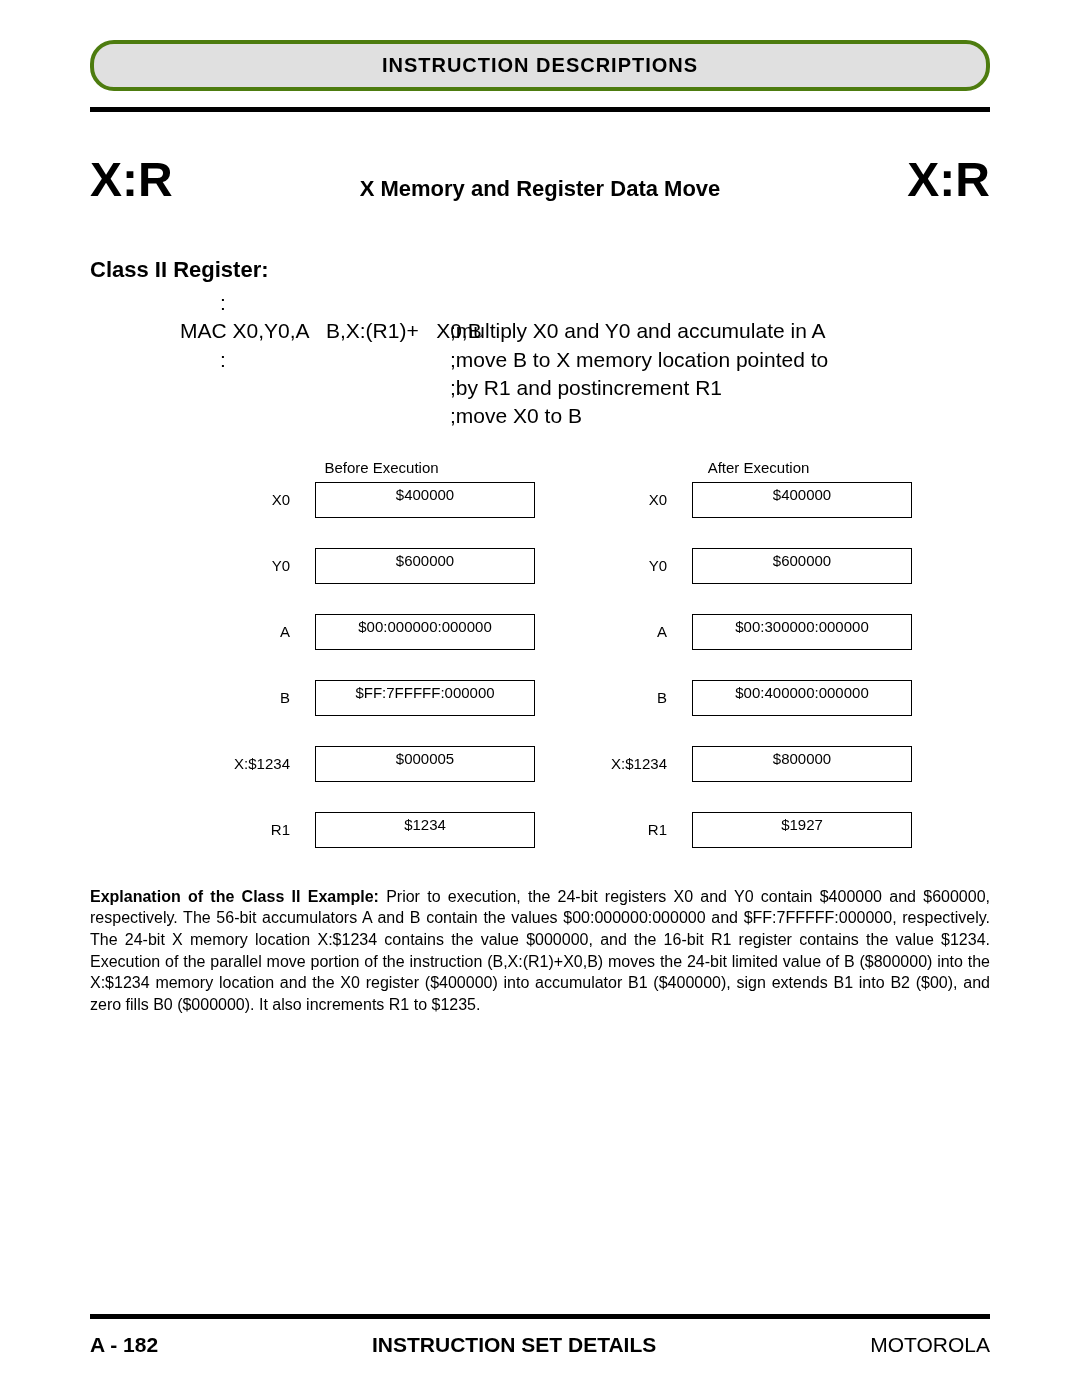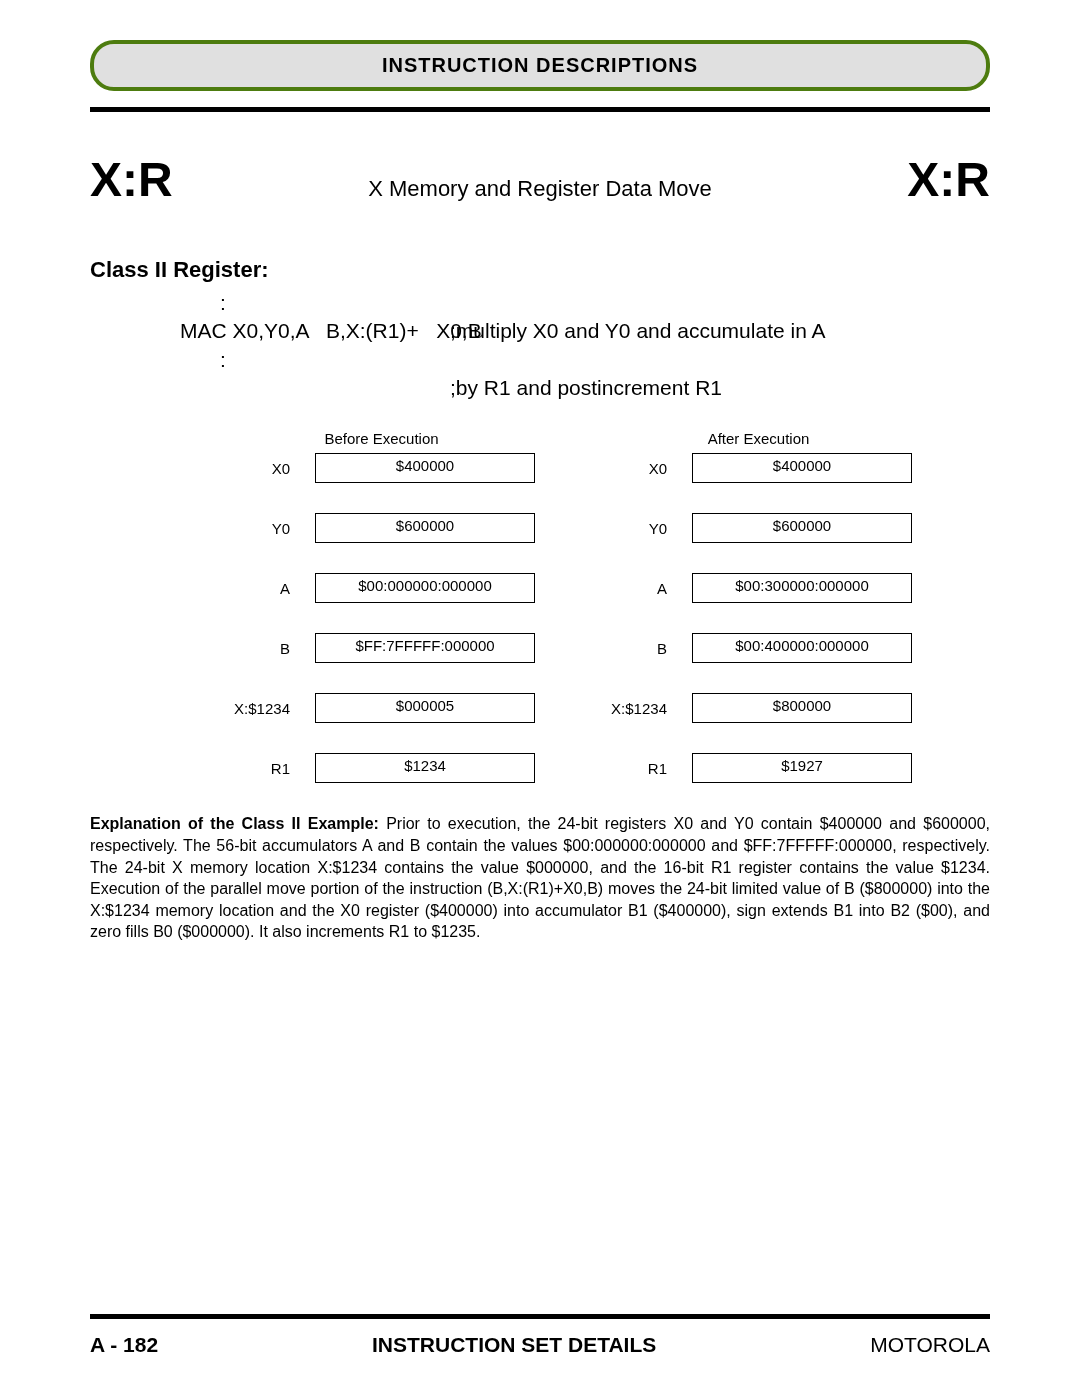--- a/index.html
+++ b/index.html
@@ -44,7 +44,7 @@
   }
   .subtitle {
     font-size: 22px;
-    font-weight: normal;
+    font-weight: bold;
     text-align: center;
     flex: 1;
   }

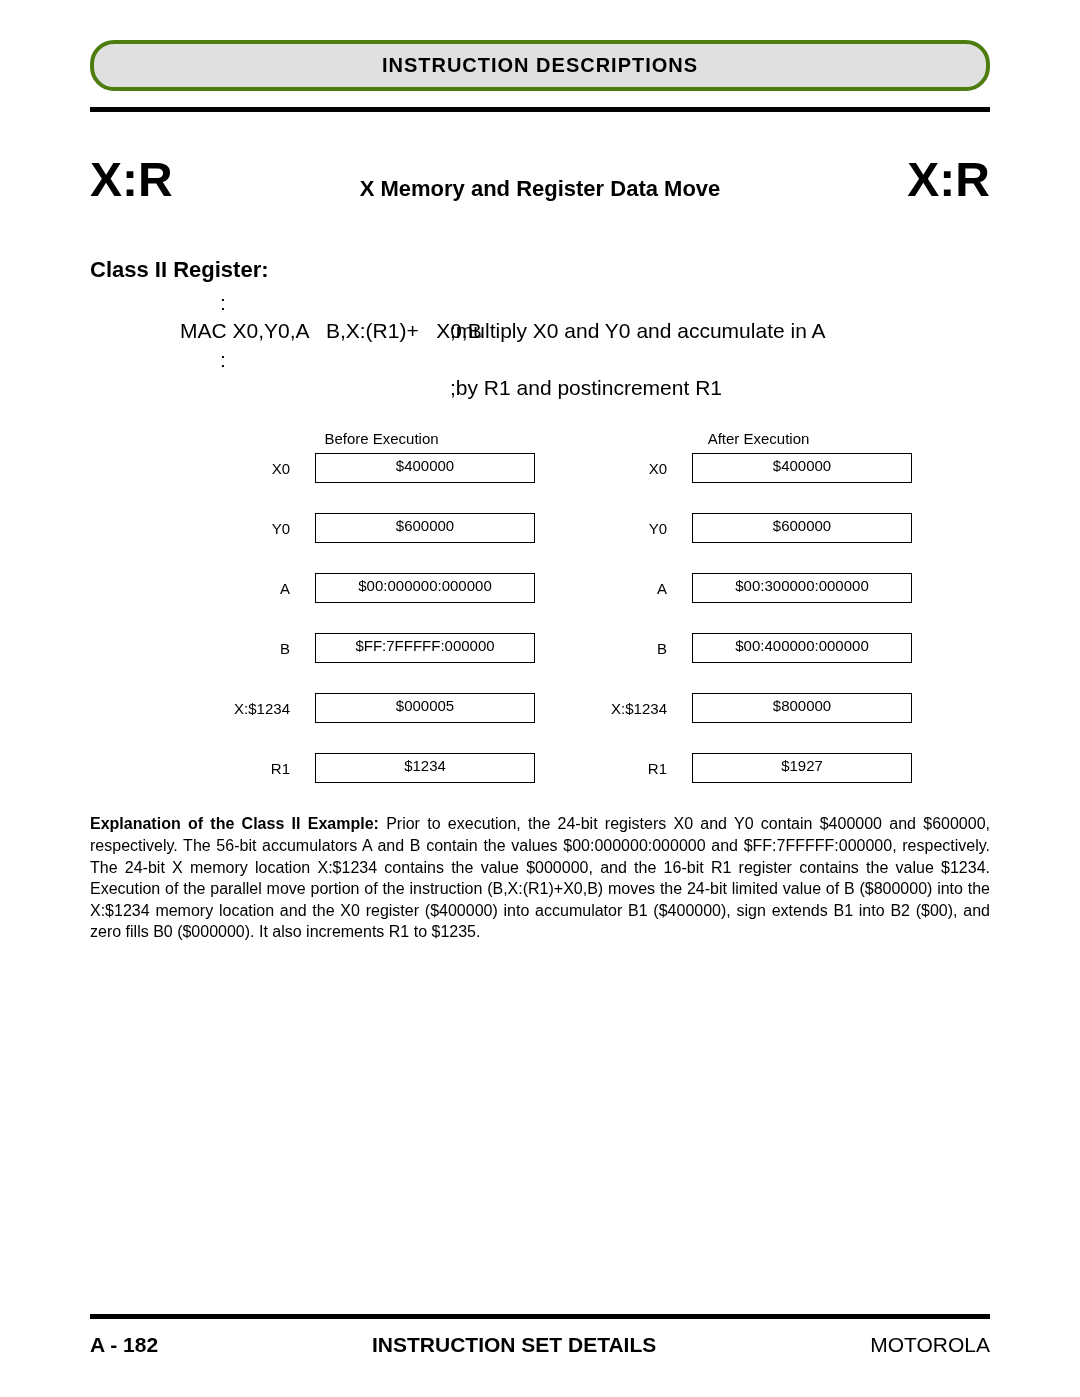--- a/index.html
+++ b/index.html
@@ -152,6 +152,7 @@
     </div>
     <div class="code-row">
       <div class="code-col-left colon">:</div>
+      <div class="code-col-right">;move B to X memory location pointed to</div>
     </div>
     <div class="code-row">
       <div class="code-col-left"></div>

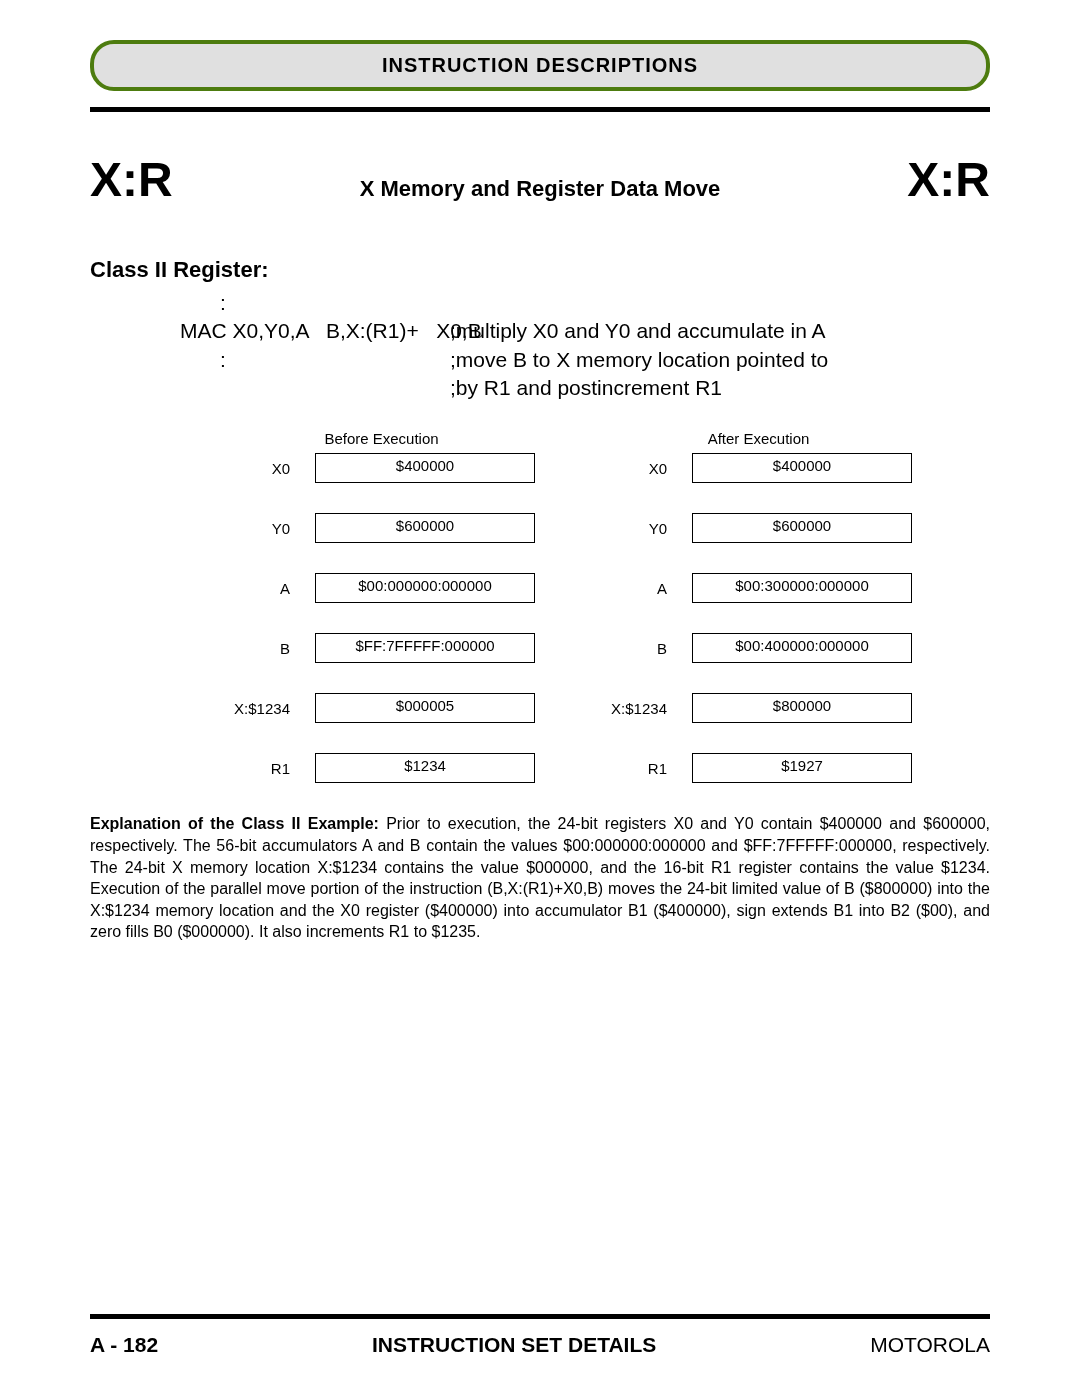--- a/index.html
+++ b/index.html
@@ -158,6 +158,10 @@
       <div class="code-col-left"></div>
       <div class="code-col-right">;by R1 and postincrement R1</div>
     </div>
+    <div class="code-row">
+      <div class="code-col-left"></div>
+      <div class="code-col-right">;move X0 to B</div>
+    </div>
   </div>
 
   <div class="tables-wrap">

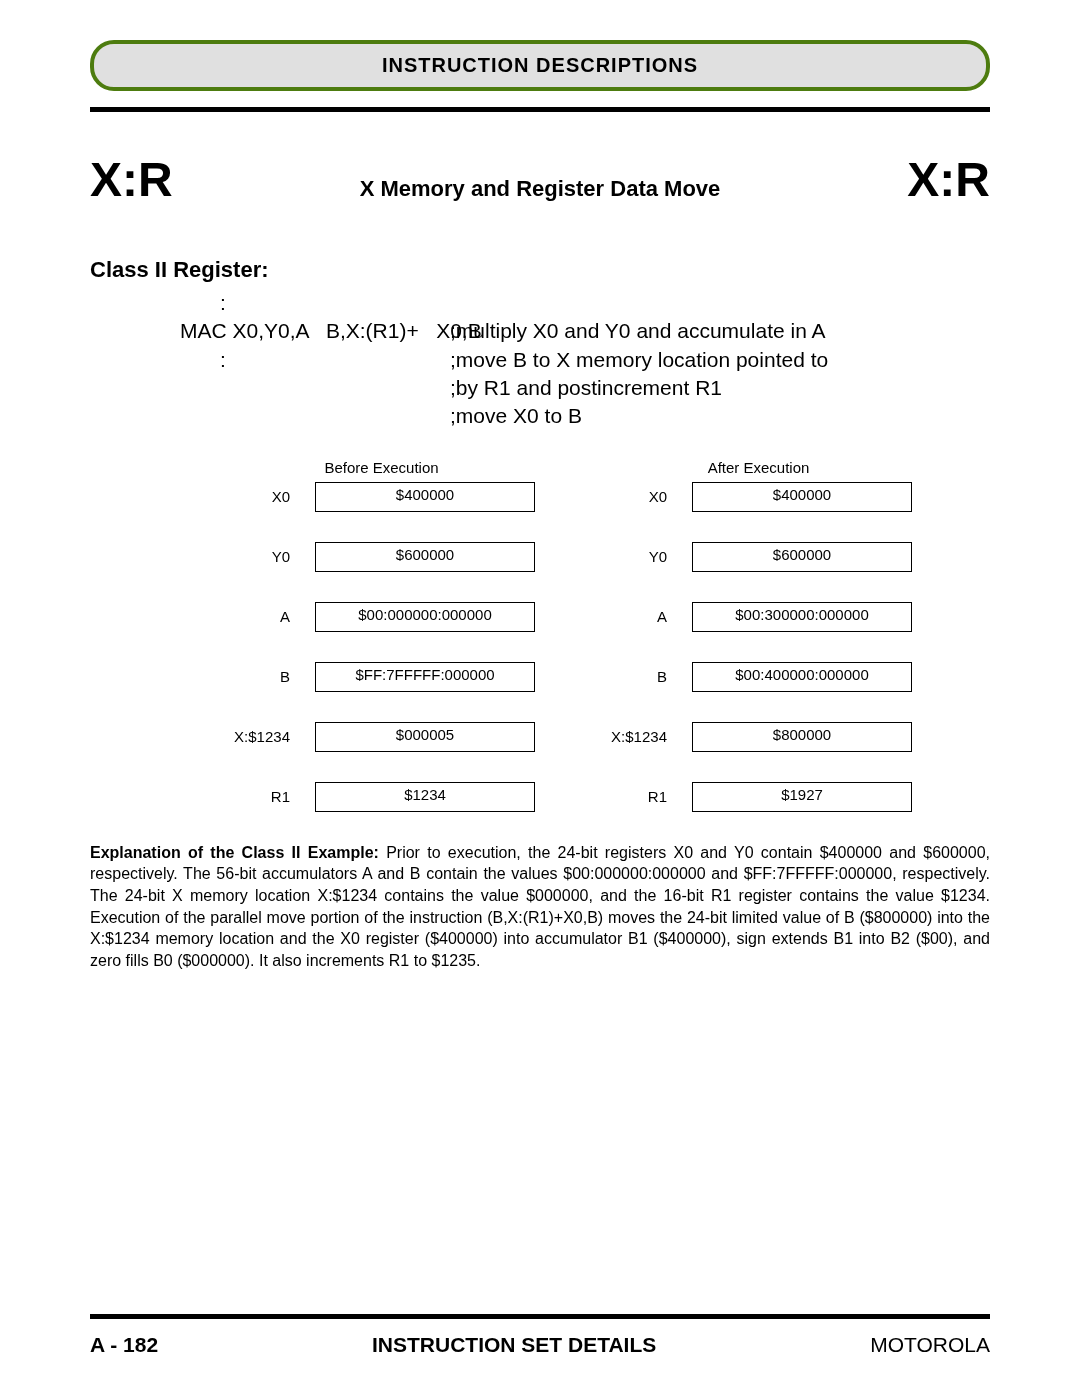--- a/index.html
+++ b/index.html
@@ -66,7 +66,7 @@
     display: flex;
     justify-content: center;
     gap: 70px;
-    margin-bottom: 30px;
+    margin-bottom: 38px;
     padding-left: 60px;
   }
   .exec-col {

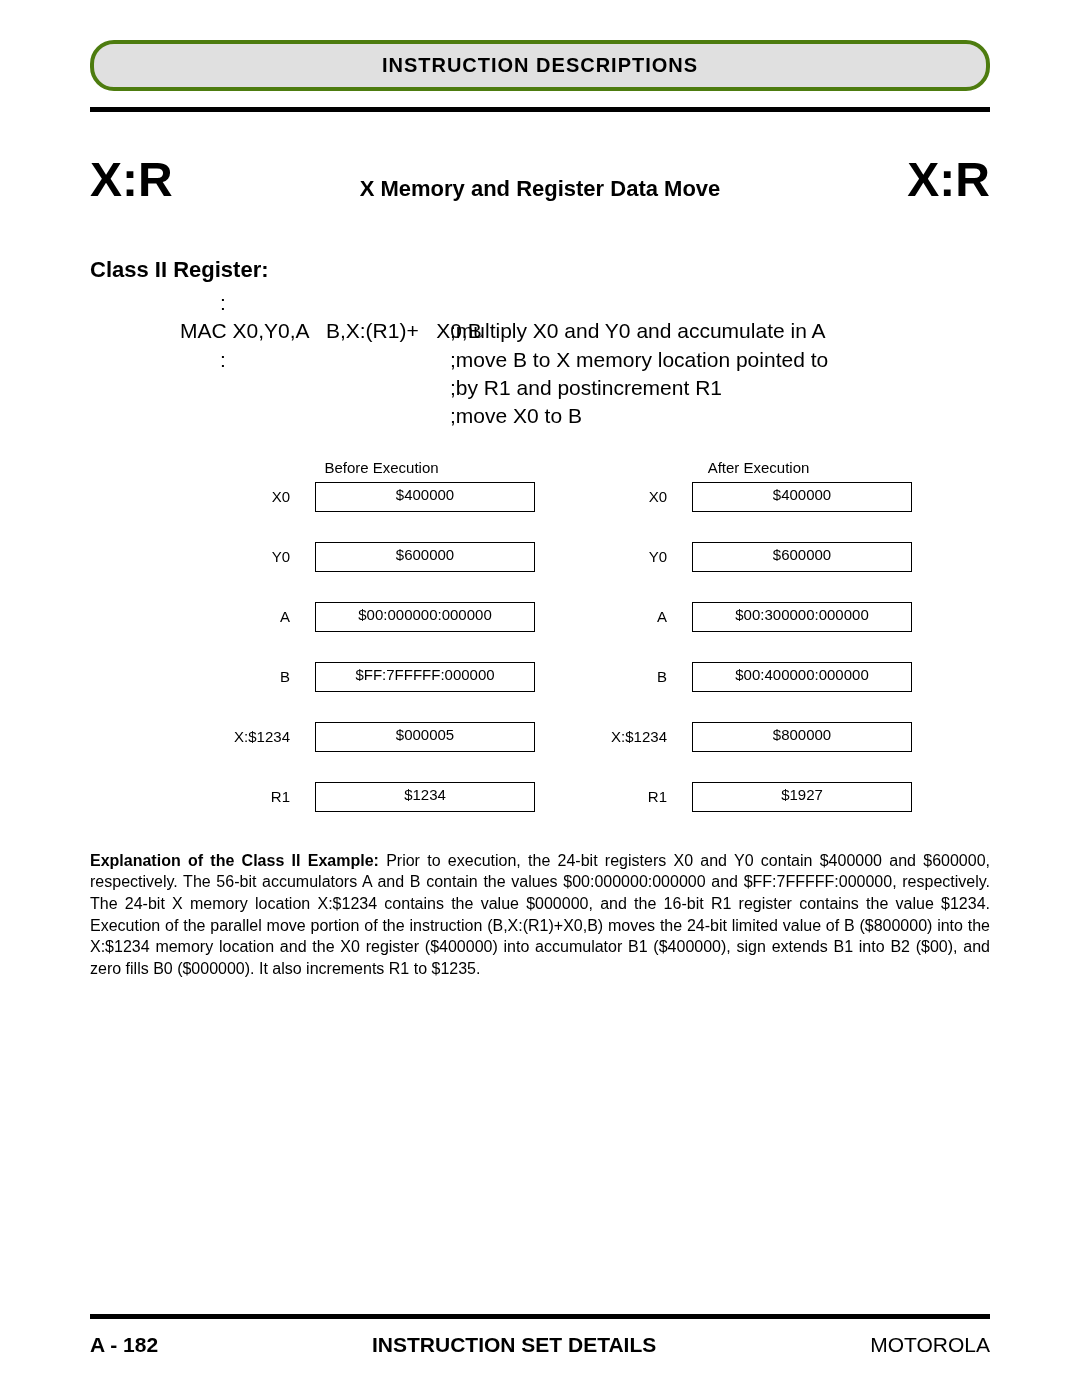--- a/index.html
+++ b/index.html
@@ -94,7 +94,7 @@
   .reg-box {
     border: 1.5px solid #000;
     width: 220px;
-    height: 30px;
+    height: 36px;
     font-size: 15px;
     text-align: center;
     line-height: 24px;

